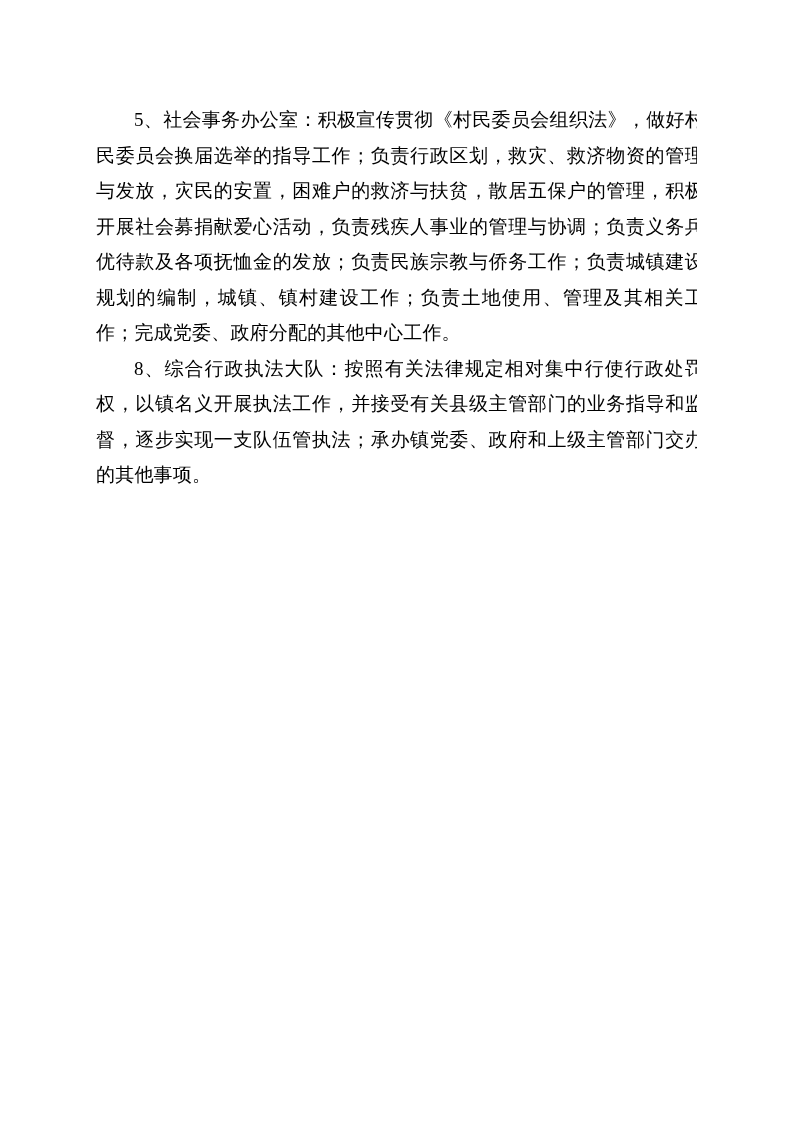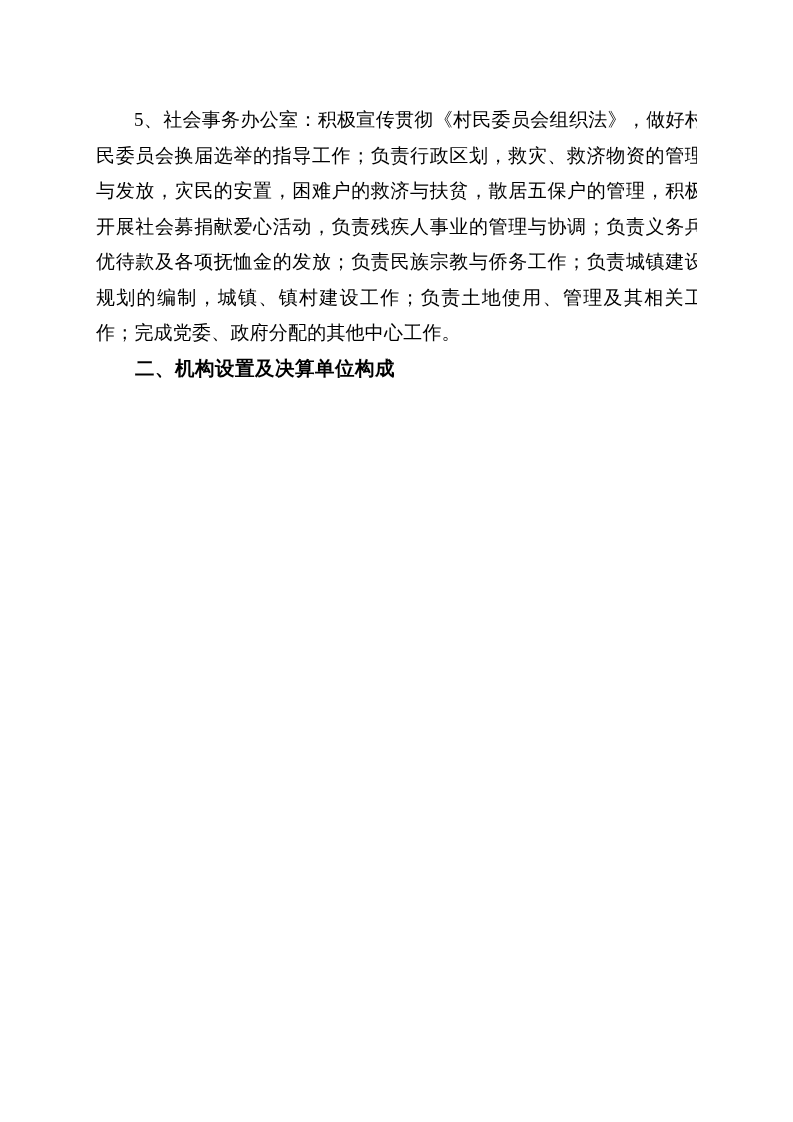--- a/index.html
+++ b/index.html
@@ -48,6 +48,7 @@
 <div class="page">
   <div class="text-block">
     <p class="para">5、社会事务办公室：积极宣传贯彻《村民委员会组织法》，做好村民委员会换届选举的指导工作；负责行政区划，救灾、救济物资的管理与发放，灾民的安置，困难户的救济与扶贫，散居五保户的管理，积极开展社会募捐献爱心活动，负责残疾人事业的管理与协调；负责义务兵优待款及各项抚恤金的发放；负责民族宗教与侨务工作；负责城镇建设规划的编制，城镇、镇村建设工作；负责土地使用、管理及其相关工作；完成党委、政府分配的其他中心工作。</p>
+    <p class="para">8、综合行政执法大队：按照有关法律规定相对集中行使行政处罚权，以镇名义开展执法工作，并接受有关县级主管部门的业务指导和监督，逐步实现一支队伍管执法；承办镇党委、政府和上级主管部门交办的其他事项。</p>
     <h2 class="heading">二、机构设置及决算单位构成</h2>
   </div>
 </div>

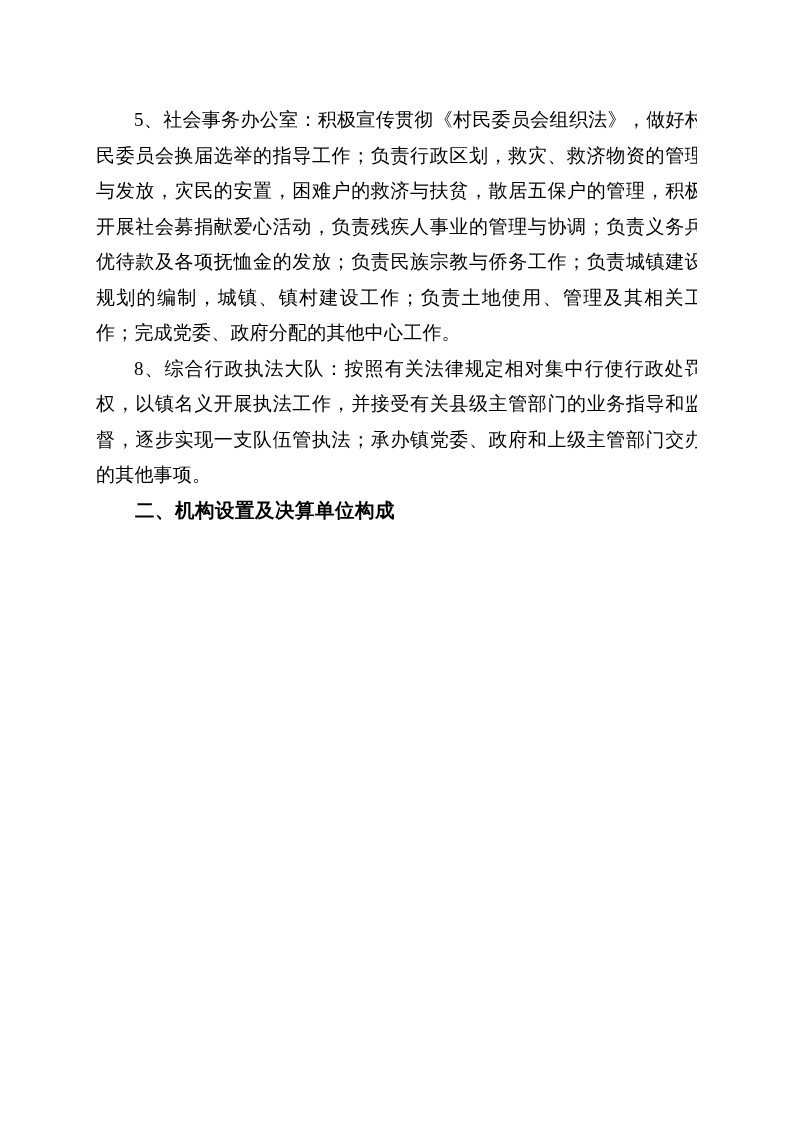--- a/index.html
+++ b/index.html
@@ -49,7 +49,6 @@
   <div class="text-block">
     <p class="para">5、社会事务办公室：积极宣传贯彻《村民委员会组织法》，做好村民委员会换届选举的指导工作；负责行政区划，救灾、救济物资的管理与发放，灾民的安置，困难户的救济与扶贫，散居五保户的管理，积极开展社会募捐献爱心活动，负责残疾人事业的管理与协调；负责义务兵优待款及各项抚恤金的发放；负责民族宗教与侨务工作；负责城镇建设规划的编制，城镇、镇村建设工作；负责土地使用、管理及其相关工作；完成党委、政府分配的其他中心工作。</p>
     <p class="para">8、综合行政执法大队：按照有关法律规定相对集中行使行政处罚权，以镇名义开展执法工作，并接受有关县级主管部门的业务指导和监督，逐步实现一支队伍管执法；承办镇党委、政府和上级主管部门交办的其他事项。</p>
-    <h2 class="heading">二、机构设置及决算单位构成</h2>
   </div>
 </div>
 

